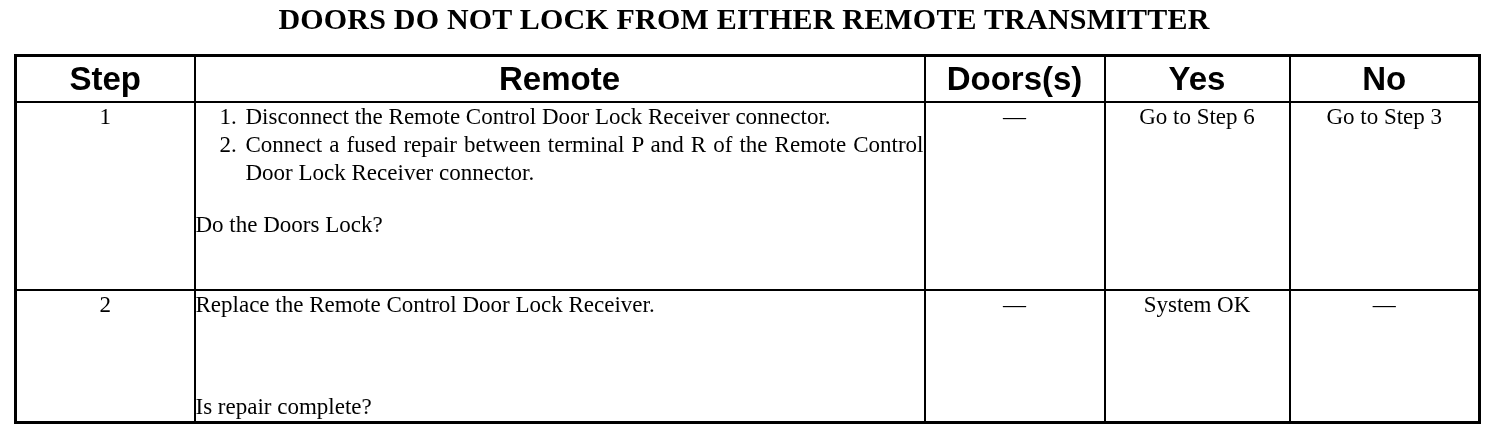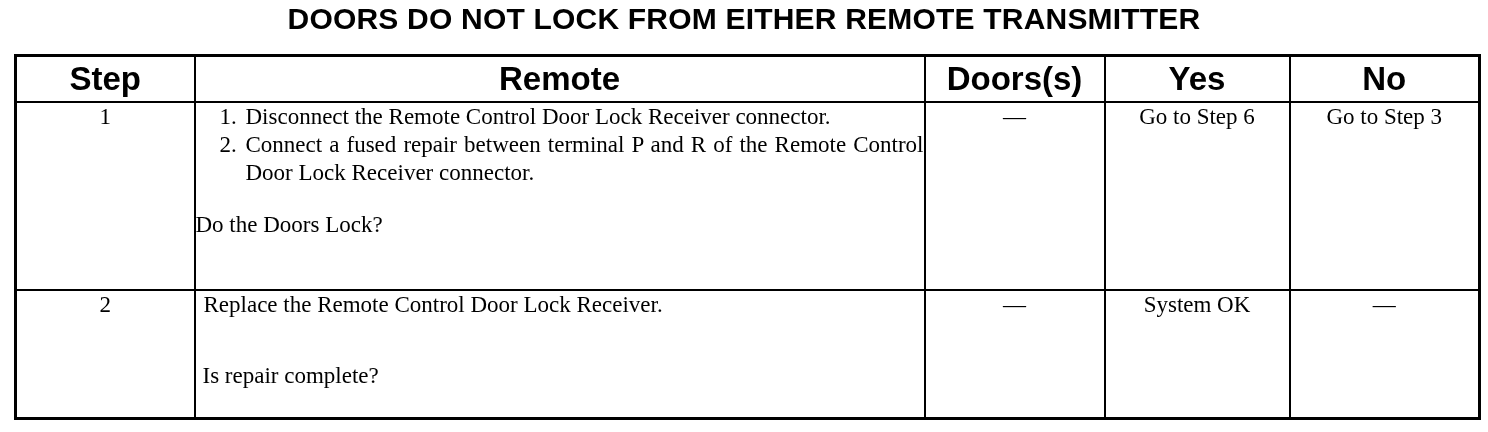--- a/index.html
+++ b/index.html
@@ -30,7 +30,7 @@
     top: 2px;
     width: 1488px;
     text-align: center;
-    font-family: Liberation Sans, sans-serif;
+    font-family: Liberation Serif, serif;
     font-weight: bold;
     font-size: 30px;
     letter-spacing: 0.2px;

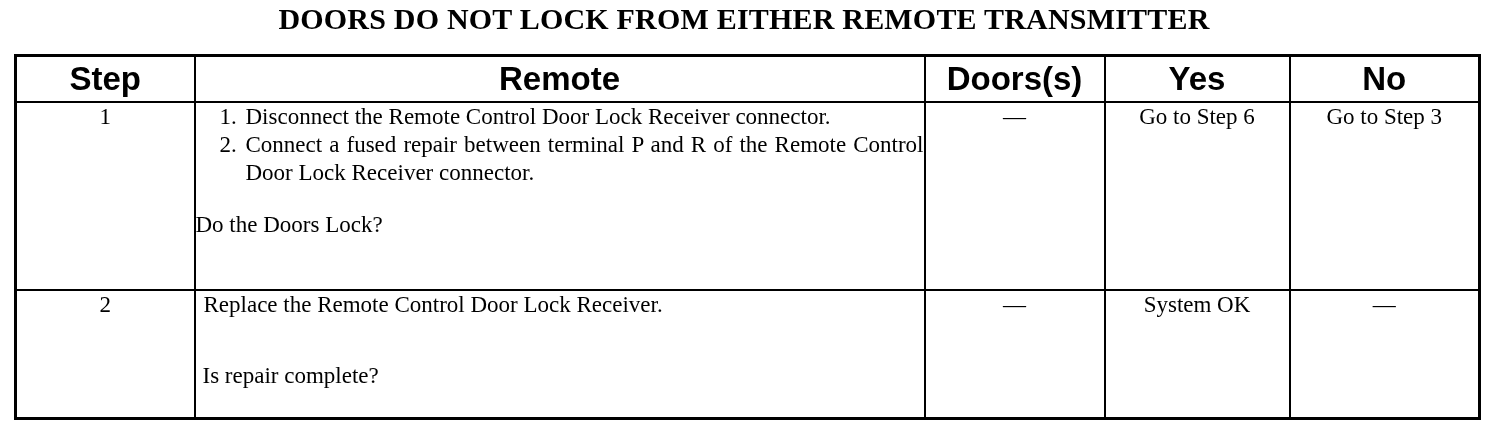--- a/index.html
+++ b/index.html
@@ -125,7 +125,6 @@
   }
   .action-line {
     display: block;
-    padding-left: 8px;
   }
   .dash {
     font-size: 23px;

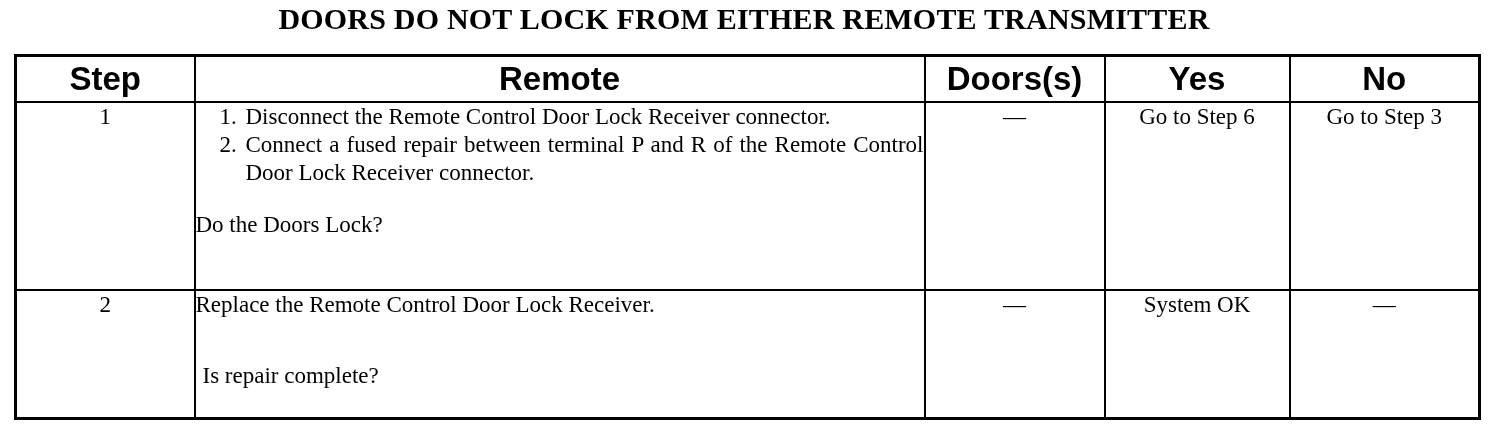--- a/index.html
+++ b/index.html
@@ -120,8 +120,7 @@
     margin-top: 24px;
   }
   .question-lower {
-    margin-top: 43px;
-    padding-left: 7px;
+    margin-top: 74px;
   }
   .action-line {
     display: block;

